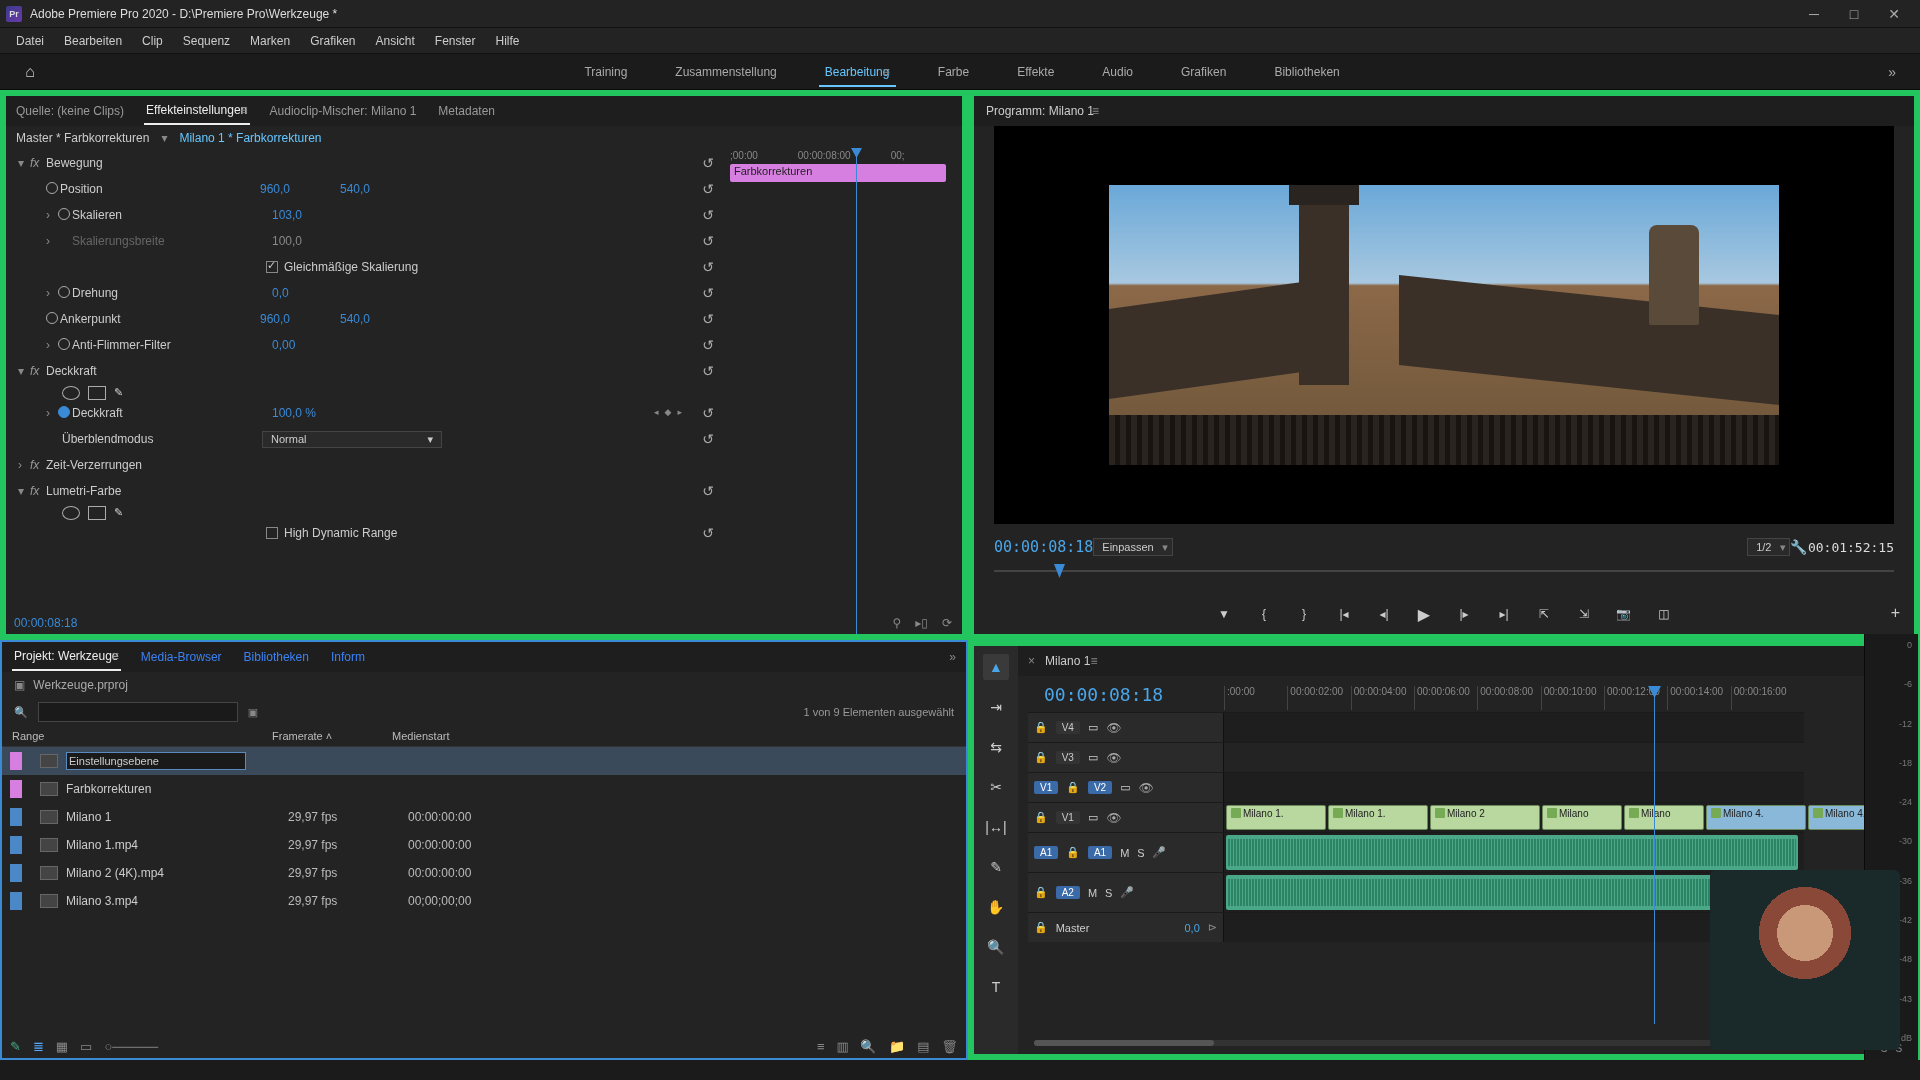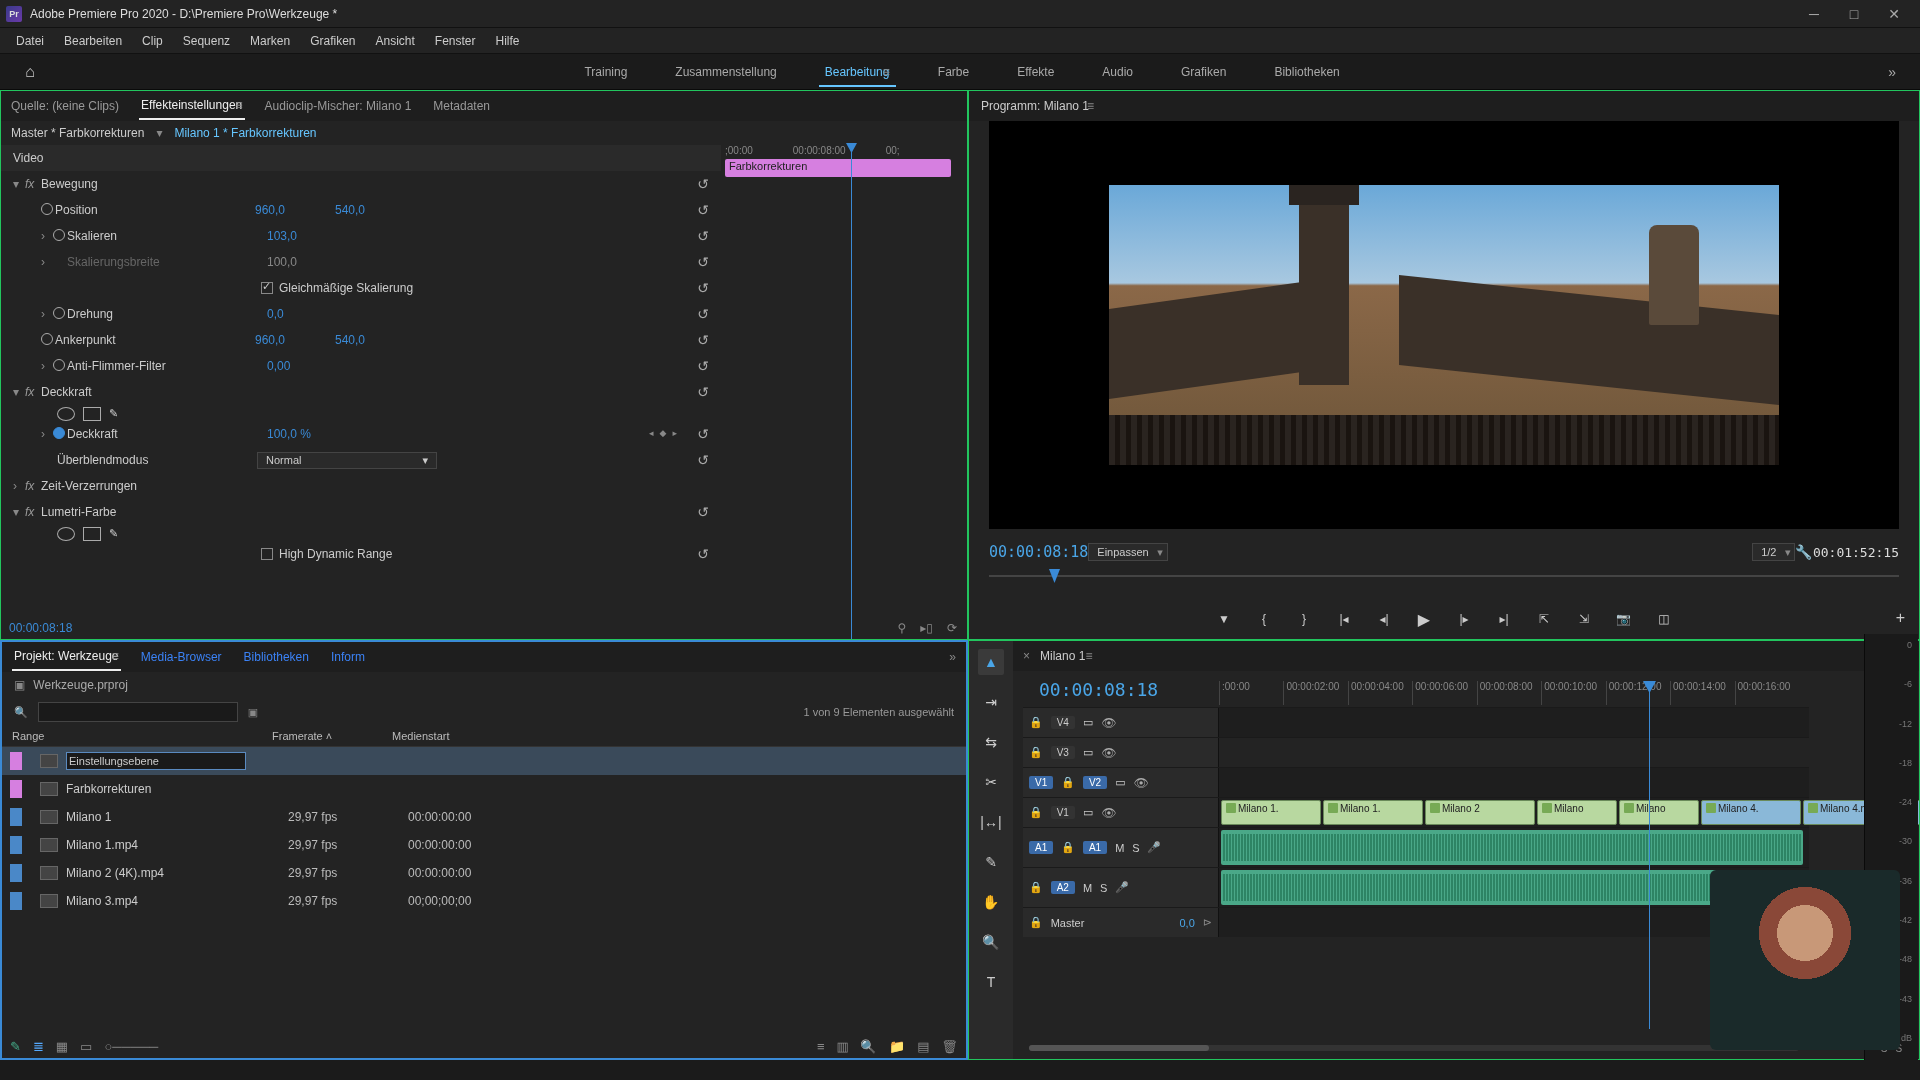--- a/index.html
+++ b/index.html
@@ -27,7 +27,7 @@
 
 
 .main { position:absolute; top:90px; left:0; right:0; bottom:20px; display:grid; grid-template-columns: 968px 1fr; grid-template-rows: 550px 1fr; }
-.panel { background:#232323; border:1px solid #22c55e; position:relative; overflow:hidden; }
+.panel { background:#232323; border:6px solid #22c55e; position:relative; overflow:hidden; }
 
 
 .toptabs { height:30px; display:flex; align-items:center; padding:0 8px; gap:18px; font-size:12px; background:#1e1e1e; }

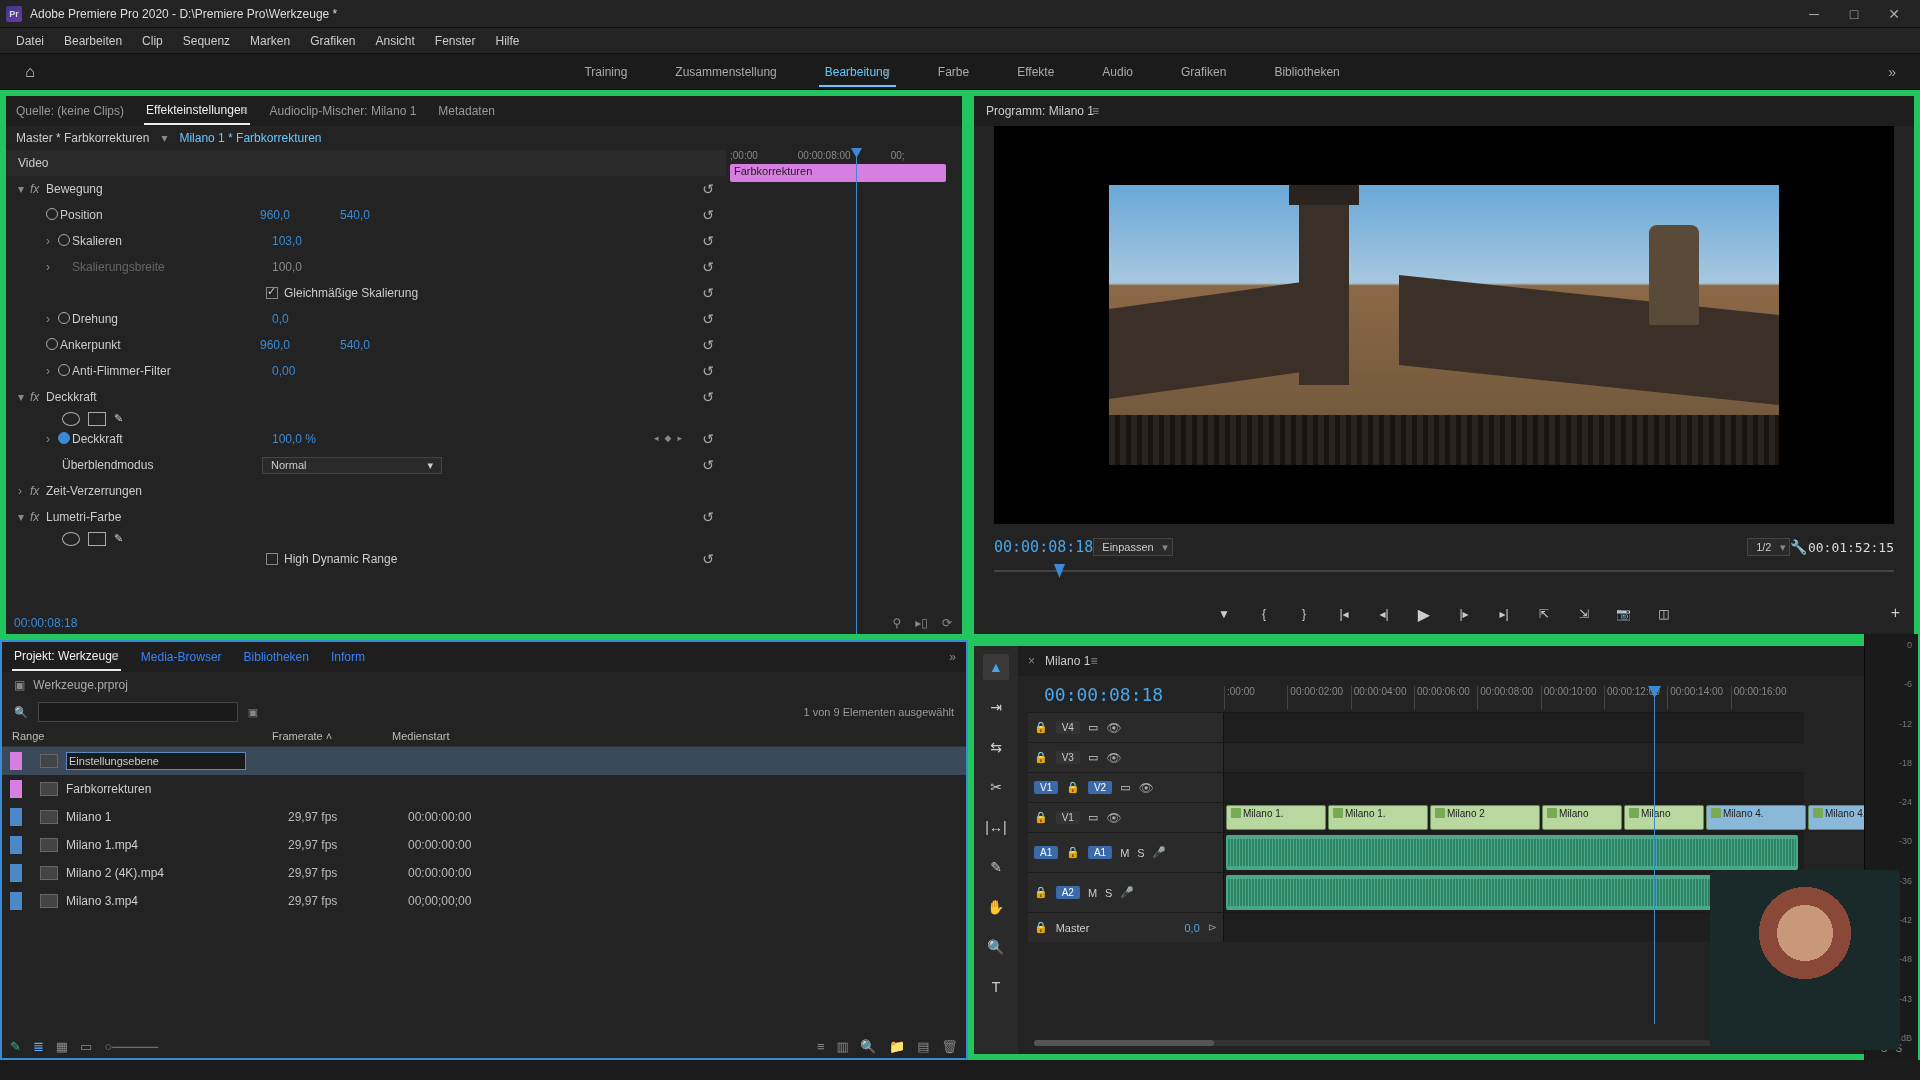--- a/index.html
+++ b/index.html
@@ -216,9 +216,6 @@
       <div class="ec-mini-playhead"></div>
     </div>
     <div class="ec-body">
-      <div class="ec-row" style="background:#2a2a2a">
-          <span>Video</span>
-        </div>
       <div class="ec-row">
           <span class="tw">▾</span>
           <span class="fx">fx</span>

